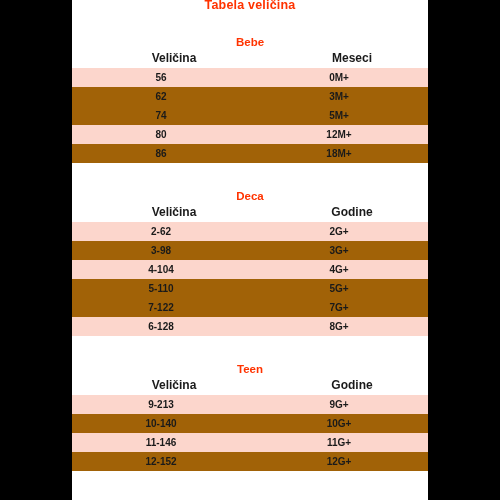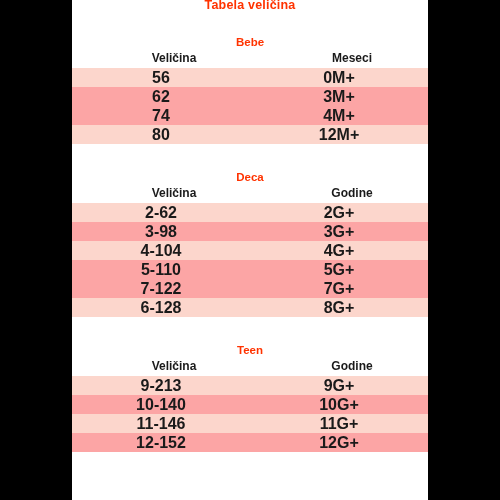--- a/index.html
+++ b/index.html
@@ -66,7 +66,7 @@
     margin: 0;
     height: 19px;
     line-height: 19px;
-    font-size: 16px;
+    font-size: 10px;
     font-family: "Liberation Sans Narrow", "Liberation Sans", sans-serif;
     font-weight: bold;
     color: #1a1a1a;

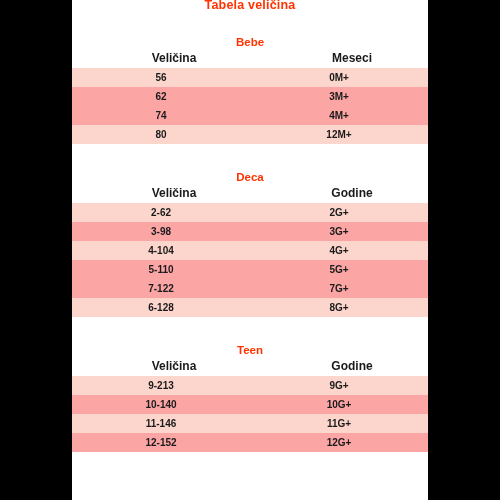--- a/index.html
+++ b/index.html
@@ -79,7 +79,7 @@
   .col-a { width: 50%; }
   .col-b { width: 50%; }
   .tbl tbody tr.alt { background: #fcd6cc; }
-  .tbl tbody tr.plain { background: #fca5a5; }
+  .tbl tbody tr.plain { background: #a16207; }
   .gap-top-bebe   { height: 24px; }
   .gap-between    { height: 27px; }
 </style>

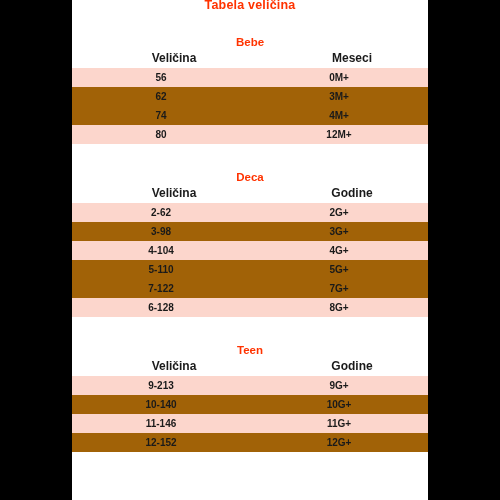--- a/index.html
+++ b/index.html
@@ -117,7 +117,7 @@
           </tr>
           <tr class="plain">
             <td>74</td>
-            <td>4M+</td>
+            <td>5M+</td>
           </tr>
           <tr class="alt">
             <td>80</td>

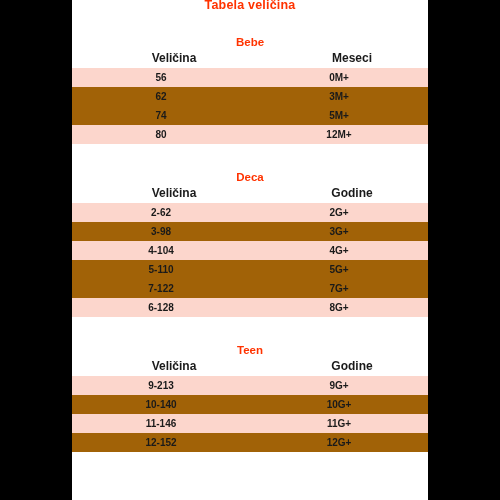--- a/index.html
+++ b/index.html
@@ -123,6 +123,10 @@
             <td>80</td>
             <td>12M+</td>
           </tr>
+          <tr class="plain">
+            <td>86</td>
+            <td>18M+</td>
+          </tr>
         </tbody>
       </table>
     </div>

